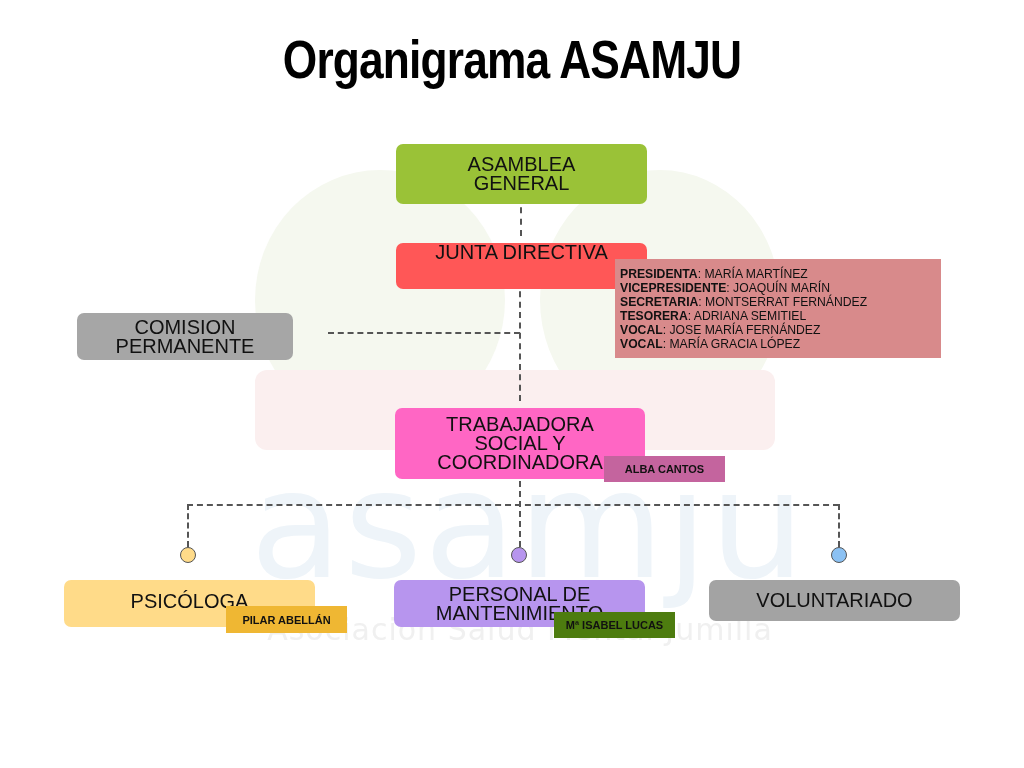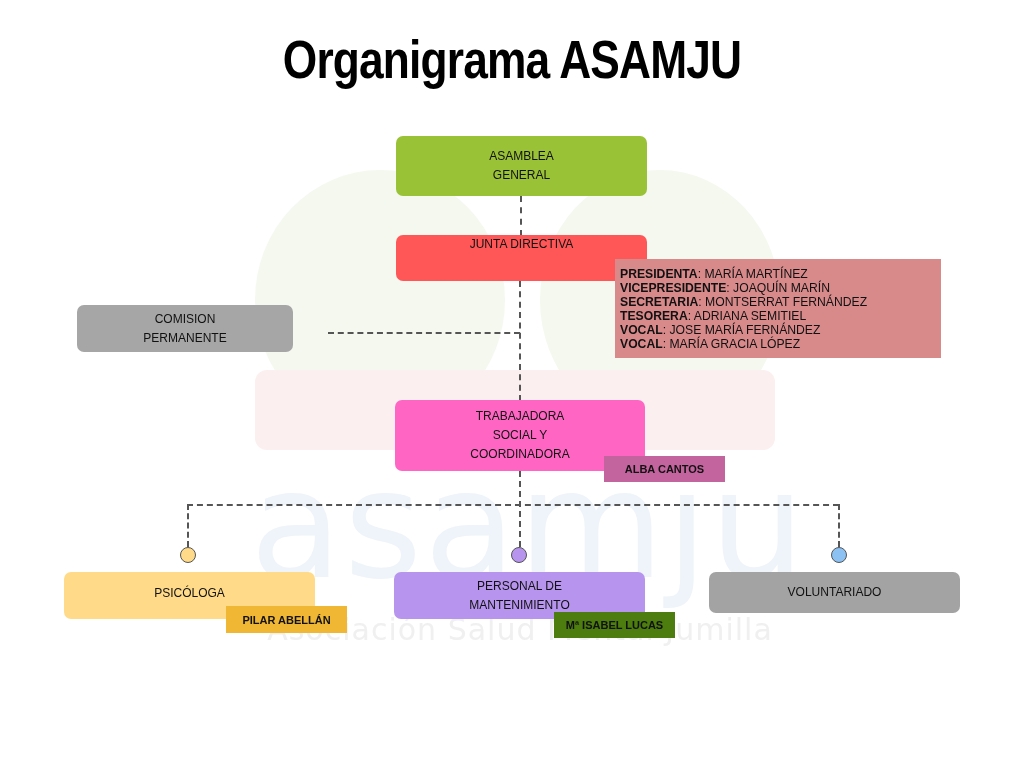--- a/index.html
+++ b/index.html
@@ -32,8 +32,8 @@
     
     .box {
       position: absolute; border-radius: 7px; display: flex; align-items: center; justify-content: center;
-      text-align: left; font-size: 12px; line-height: 19px; color: #111; font-weight: 500;
-      box-sizing: border-box; padding: 0 8px;
+      text-align: left; font-size: 20px; line-height: 19px; color: #111; font-weight: 500;
+      box-sizing: border-box; padding: 0 8px; margin-top: 8px;
     }
     .tag {
       position: absolute; display: flex; align-items: center; justify-content: center;

